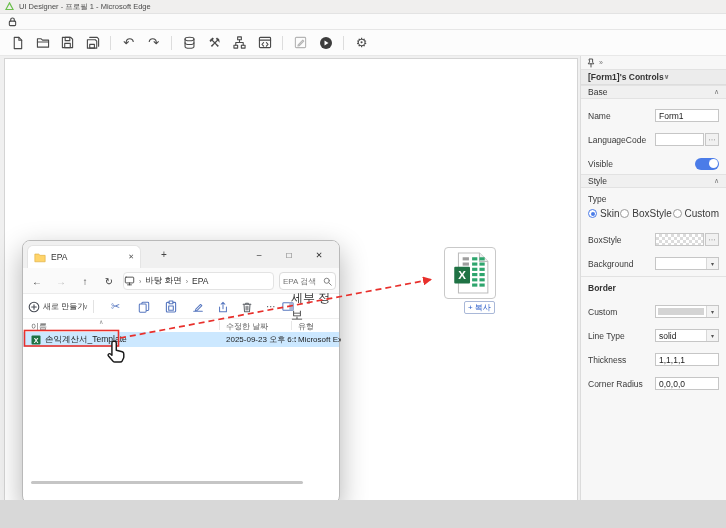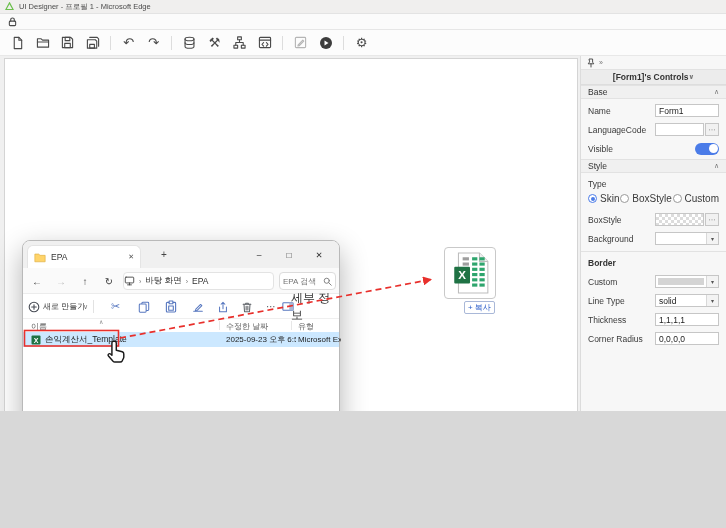--- a/index.html
+++ b/index.html
@@ -4,7 +4,7 @@
 <style>
   *{box-sizing:border-box;margin:0;padding:0}
   html,body{background:#d8d8d8}
-  #screen{position:relative;width:726px;height:411px;background:#f0f0f0;
+  #screen{position:relative;width:726px;height:500px;background:#f0f0f0;
     font-family:"Liberation Sans","DejaVu Sans",sans-serif;color:#333;overflow:hidden;
     font-size:9px;-webkit-font-smoothing:antialiased}
   .abs{position:absolute}

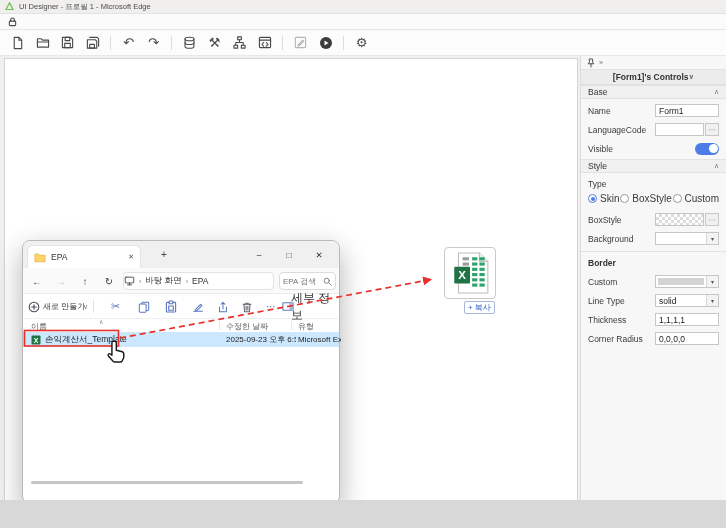--- a/index.html
+++ b/index.html
@@ -40,7 +40,7 @@
   .rpanel{left:580px;top:56px;width:146px;height:472px;background:#f7f7f7;border-left:1px solid #dcdcdc;z-index:10}
   .rp-pinrow{height:14px;display:flex;align-items:center;gap:4px;padding:0 6px;border-bottom:1px solid #e2e2e2;color:#666}
   .rp-header{height:15px;background:#ececec;border-bottom:1px solid #ddd;display:flex;align-items:center;
-    justify-content:center;padding:0 7px;font-weight:bold;font-size:8.5px;color:#333}
+    justify-content:flex-start;padding:0 7px;font-weight:bold;font-size:8.5px;color:#333}
   .rp-sec{height:14px;background:#f0f0f0;border-top:1px solid #e2e2e2;border-bottom:1px solid #e2e2e2;
     display:flex;align-items:center;justify-content:space-between;padding:0 7px;font-weight:normal;font-size:8.5px}
   .chev{font-size:7px;color:#777}

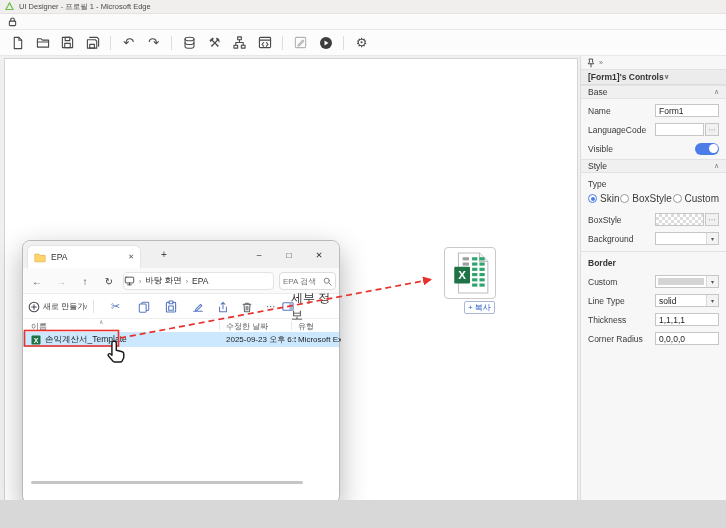--- a/index.html
+++ b/index.html
@@ -44,7 +44,7 @@
   .rp-sec{height:14px;background:#f0f0f0;border-top:1px solid #e2e2e2;border-bottom:1px solid #e2e2e2;
     display:flex;align-items:center;justify-content:space-between;padding:0 7px;font-weight:normal;font-size:8.5px}
   .chev{font-size:7px;color:#777}
-  .rp-row{height:15px;display:flex;align-items:center;justify-content:space-between;padding:0 7px;margin-top:4px}
+  .rp-row{height:15px;display:flex;align-items:center;justify-content:space-between;padding:0 7px;margin-top:9px}
   .rp-row label{font-size:8.5px;color:#3a3a3a}
   .rp-input{width:64px;height:13px;border:1px solid #c6c6c6;background:#fff;font-size:8.5px;color:#222;
     padding:0 3px;font-family:inherit}

